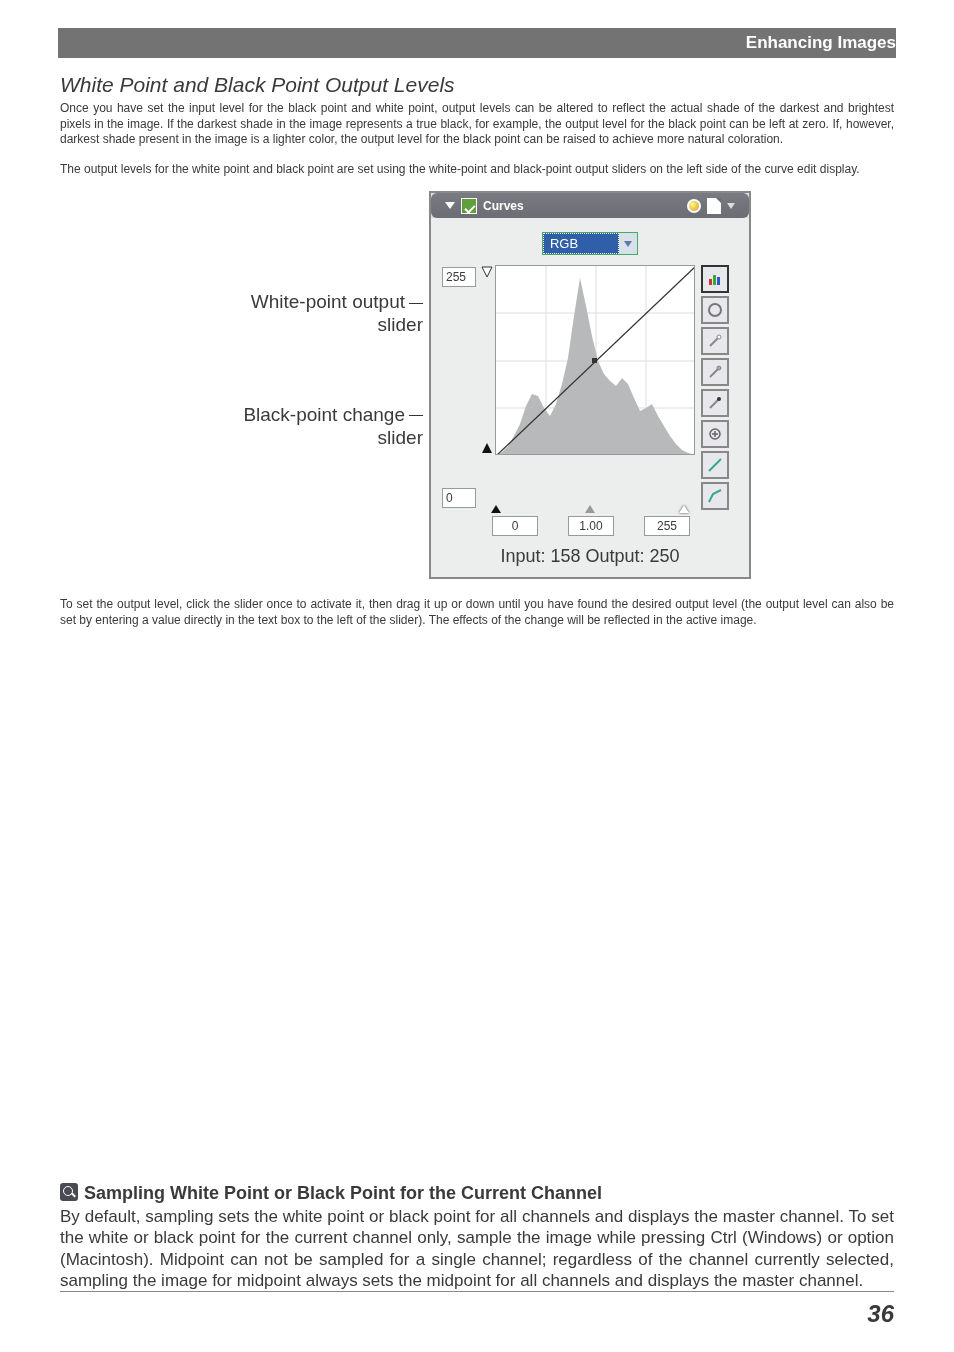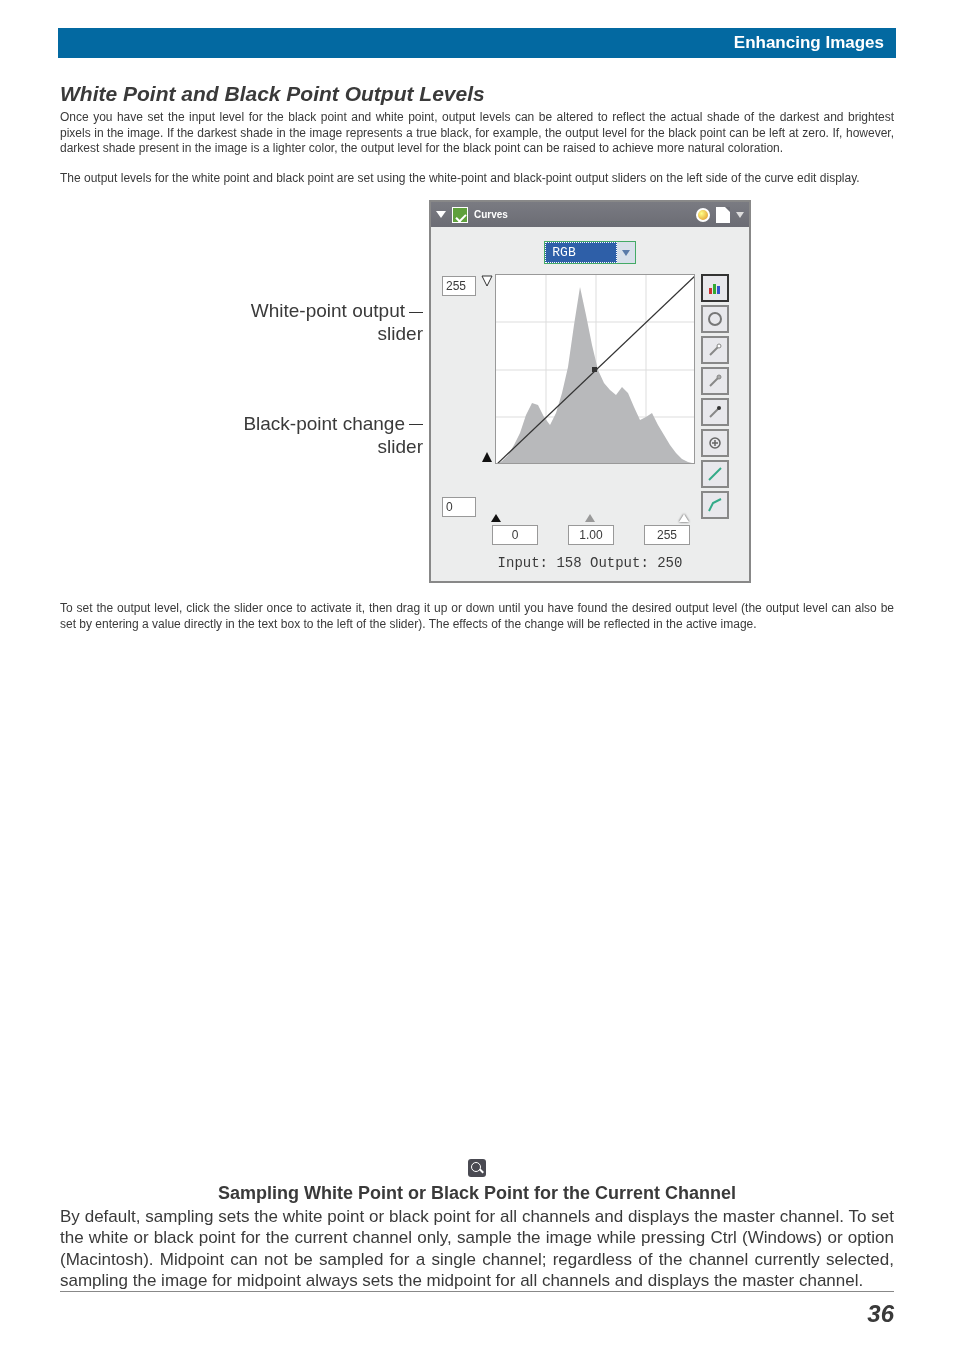--- a/index.html
+++ b/index.html
@@ -5,7 +5,7 @@
   * { box-sizing: border-box; margin: 0; padding: 0; }
   html, body { width: 954px; height: 1352px; background: #fff; font-family: "Segoe UI", Arial, sans-serif; color: #3a3a3a; }
   .page { width: 954px; height: 1352px; position: relative; padding: 28px 60px 40px 60px; }
-  .header-bar { height: 30px; background: #0369a1; display: flex; align-items: center; justify-content: flex-end; padding-right: 12px; margin-bottom: 24px; margin-left: -2px; margin-right: -2px; }
+  .header-bar { height: 30px; background: #737373; display: flex; align-items: center; justify-content: flex-end; padding-right: 0; margin-bottom: 15px; margin-left: -2px; margin-right: -2px; }
   .header-bar span { color: #fff; font-weight: 600; font-size: 17px; }
   .section-title { font-style: italic; font-weight: 700; font-size: 21px; color: #3a3a3a; margin-bottom: 4px; }
   .body-text { font-size: 12px; line-height: 1.3; text-align: justify; color: #3a3a3a; margin-bottom: 14px; }

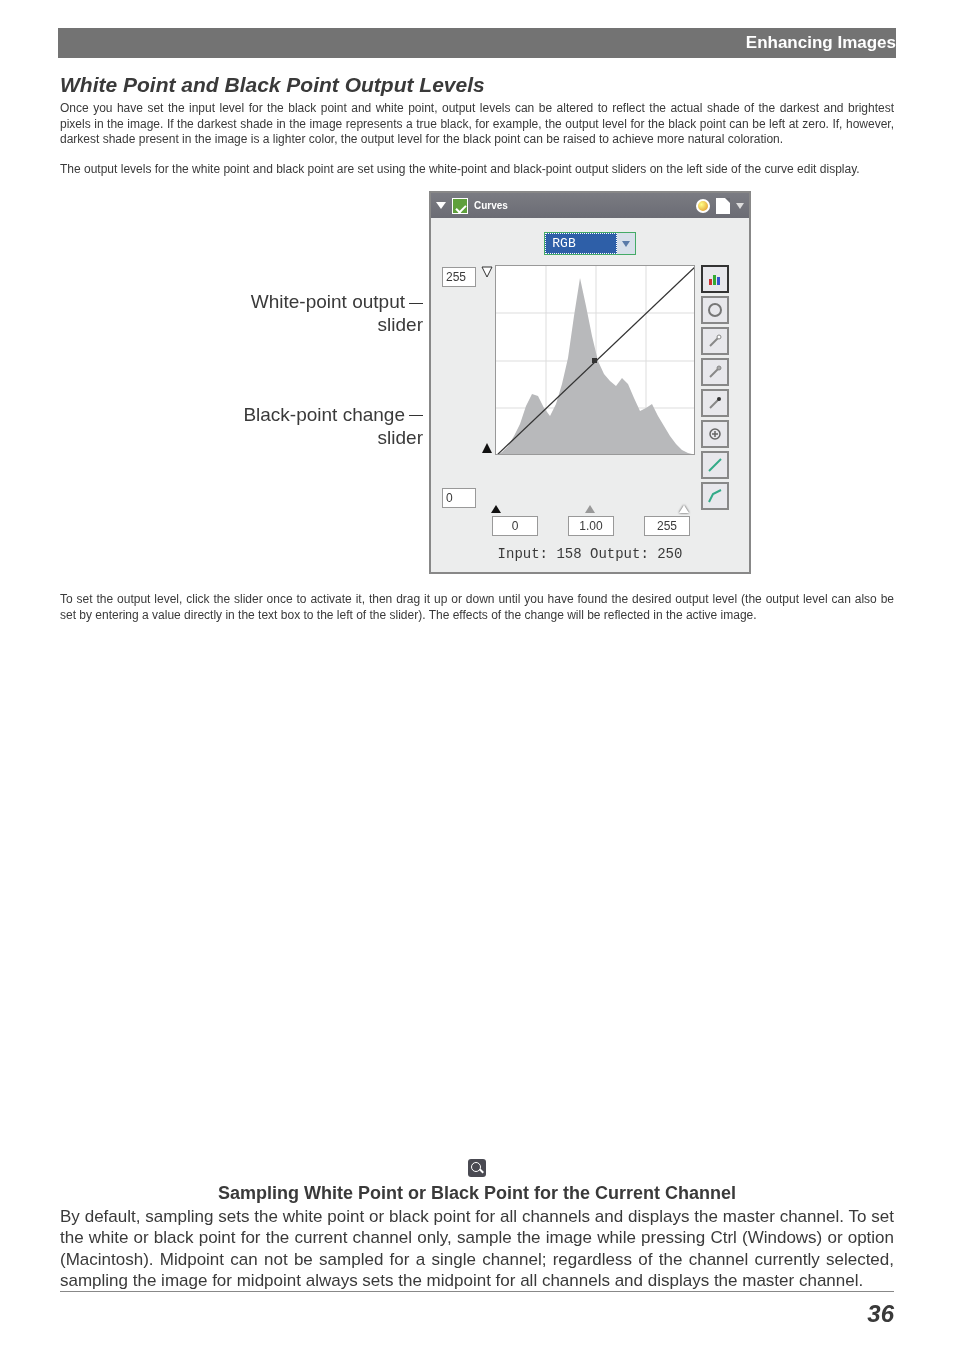--- a/index.html
+++ b/index.html
@@ -7,7 +7,7 @@
   .page { width: 954px; height: 1352px; position: relative; padding: 28px 60px 40px 60px; }
   .header-bar { height: 30px; background: #737373; display: flex; align-items: center; justify-content: flex-end; padding-right: 0; margin-bottom: 15px; margin-left: -2px; margin-right: -2px; }
   .header-bar span { color: #fff; font-weight: 600; font-size: 17px; }
-  .section-title { font-style: italic; font-weight: 700; font-size: 21px; color: #3a3a3a; margin-bottom: 4px; }
+  .section-title { font-style: italic; font-weight: 400; font-size: 21px; color: #3a3a3a; margin-bottom: 4px; }
   .body-text { font-size: 12px; line-height: 1.3; text-align: justify; color: #3a3a3a; margin-bottom: 14px; }
   .figure-wrap { display: flex; justify-content: center; margin: 10px 0 18px 0; }
   .figure-inner { display: flex; align-items: flex-start; }

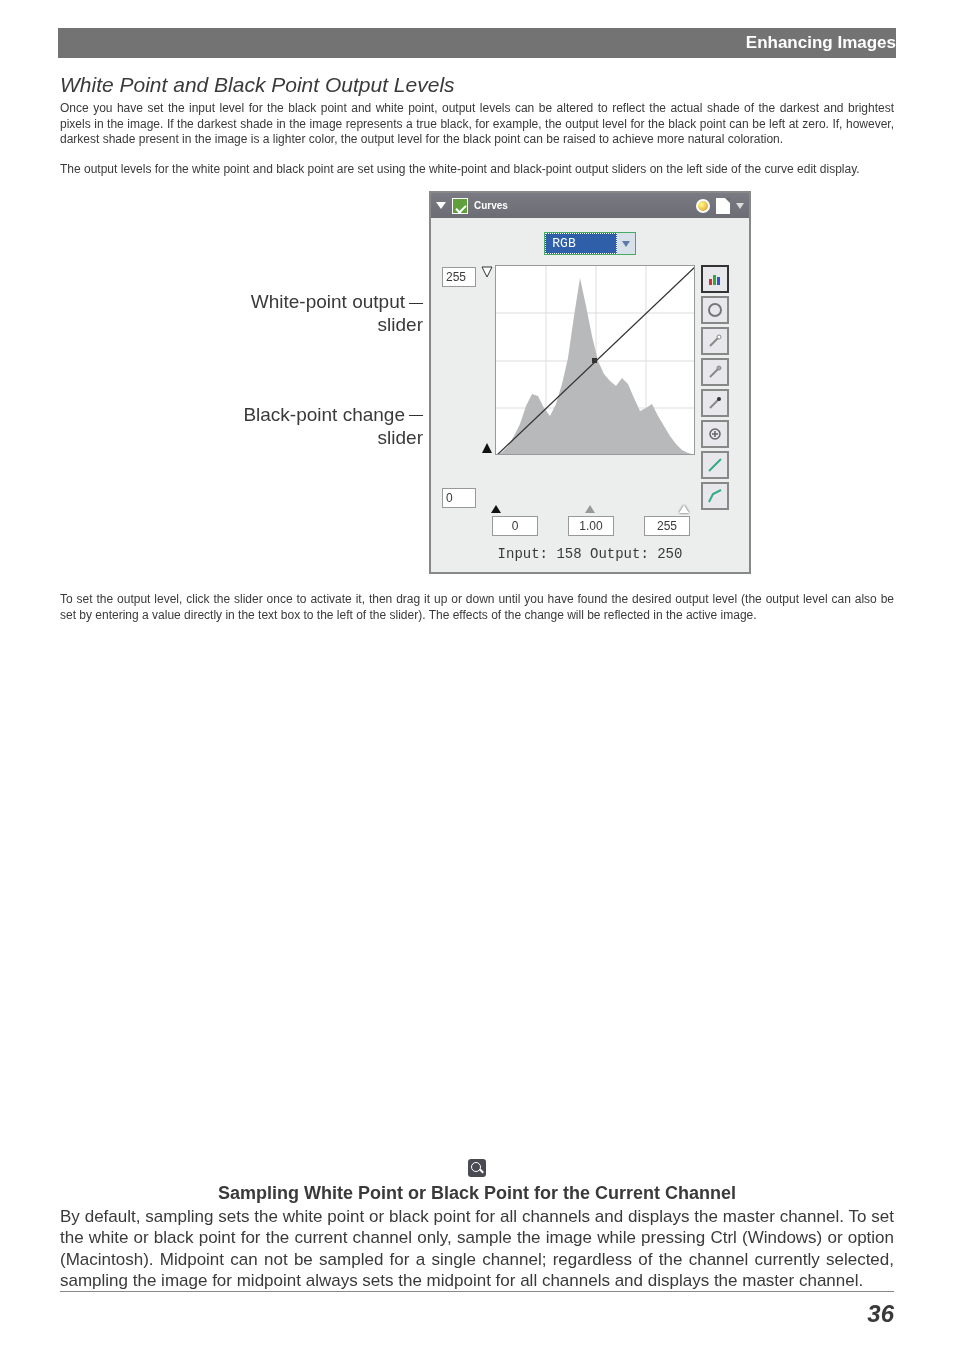--- a/index.html
+++ b/index.html
@@ -17,7 +17,7 @@
   .label-dash { display: inline-block; width: 14px; border-top: 1px solid #333; vertical-align: middle; margin-left: 4px; }
 
   .curves-panel { width: 322px; border: 2px solid #888; background: #e0e0e3; font-family: Tahoma, Arial, sans-serif; margin-left: 6px; }
-  .panel-title { height: 25px; background: linear-gradient(#7a7b82, #6b6c74); display: flex; align-items: center; padding: 0 5px; color: #fff; font-weight: 700; font-size: 10px; justify-content: space-between; }
+  .panel-title { height: 25px; background: linear-gradient(#7a7b82, #6b6c74); display: flex; align-items: center; padding: 0 14px; color: #fff; font-weight: 700; font-size: 12px; justify-content: space-between; border-radius: 6px; }
   .pt-left { display: flex; align-items: center; gap: 6px; }
   .pt-right { display: flex; align-items: center; gap: 6px; }
   .tri-down { width: 0; height: 0; border-left: 5px solid transparent; border-right: 5px solid transparent; border-top: 7px solid #fff; }

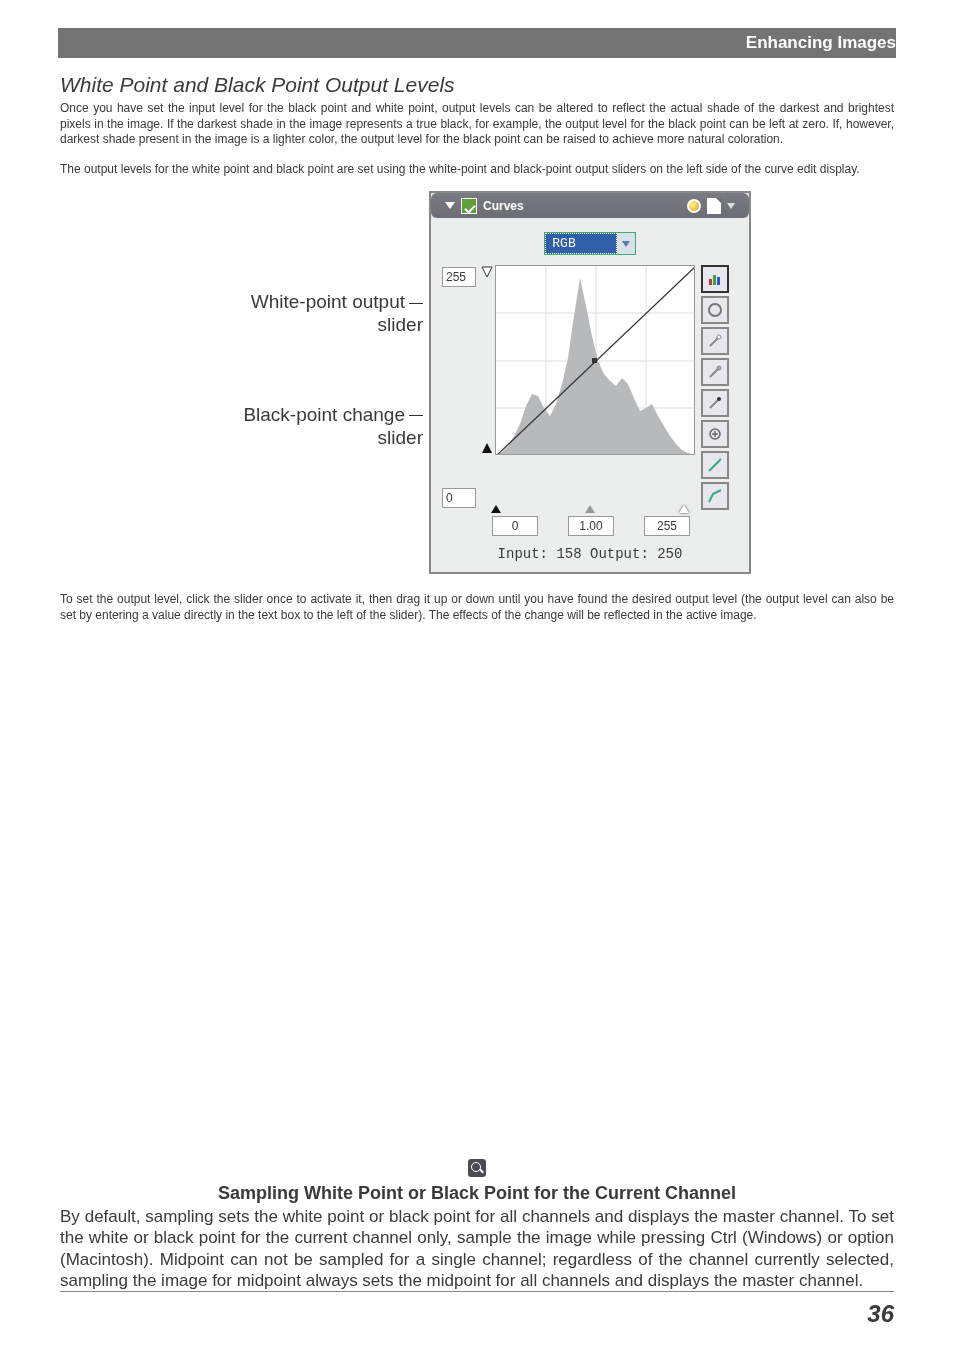--- a/index.html
+++ b/index.html
@@ -30,7 +30,7 @@
 
   .panel-body { padding: 14px 8px 10px 8px; background: #eceded; position: relative; }
   .channel-row { display: flex; justify-content: center; margin-bottom: 10px; }
-  .channel-sel { display: flex; border: 1px solid #4a6; font-family: Liberation Mono, monospace; }
+  .channel-sel { display: flex; border: 1px solid #4a6; }
   .channel-lbl { background: #2e5fa8; color: #fff; font-size: 13px; padding: 2px 40px 2px 6px; border: 1px dotted #fff; }
   .channel-btn { width: 18px; background: #d8e0ea; display: flex; align-items: center; justify-content: center; }
   .chev-down { width: 0; height: 0; border-left: 4px solid transparent; border-right: 4px solid transparent; border-top: 6px solid #5a7aa8; }

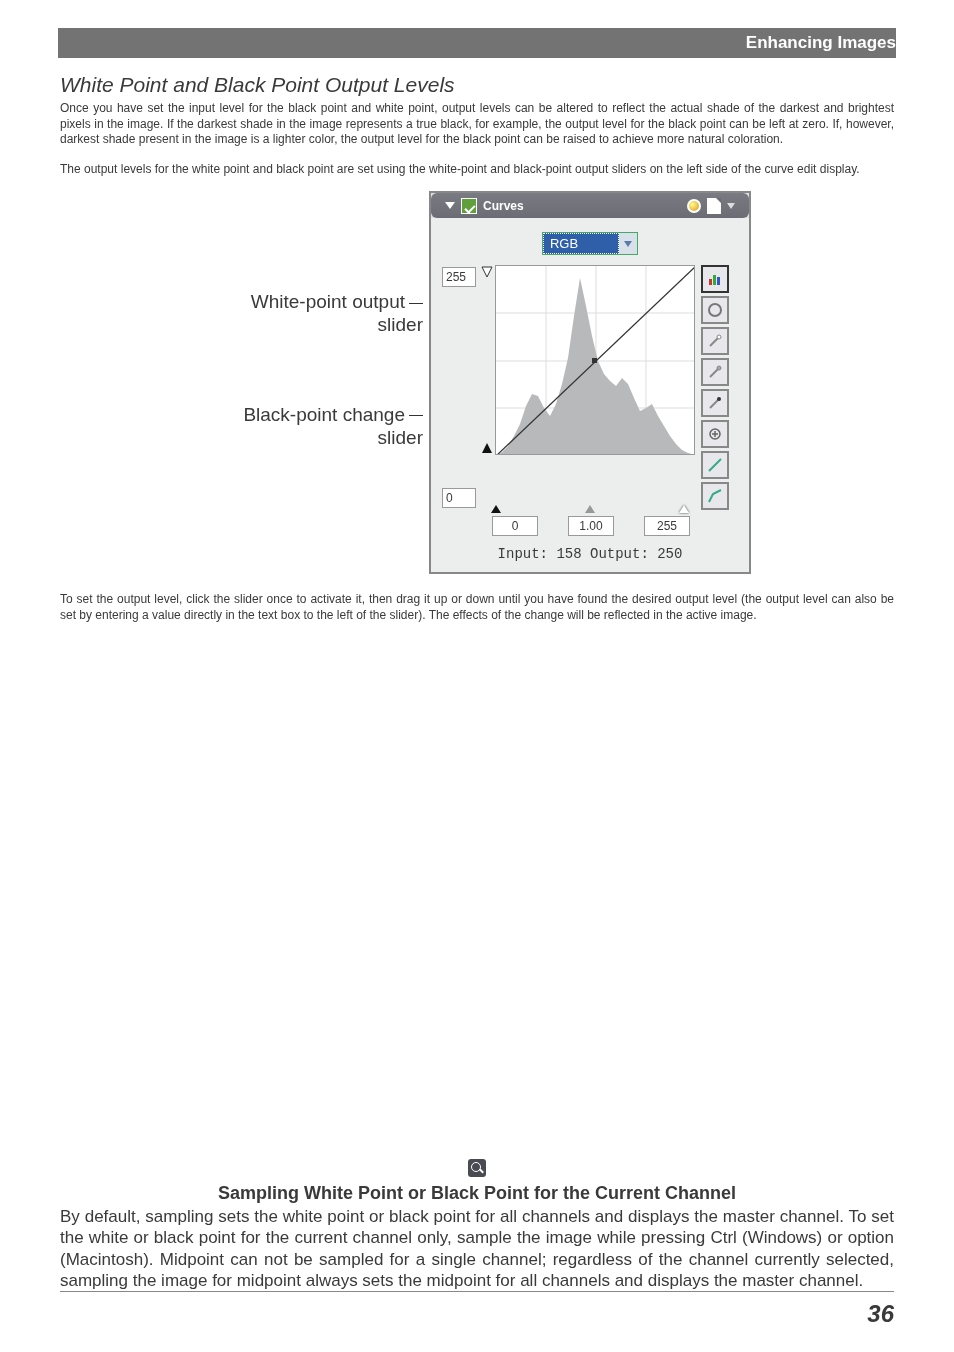--- a/index.html
+++ b/index.html
@@ -53,7 +53,7 @@
   .htri.gray { border-bottom: 8px solid #999; left: 96px; }
   .htri.white { border-bottom: 8px solid #fff; left: 190px; filter: drop-shadow(0 0 1px #333); }
   .in-val { width: 46px; height: 20px; border: 1px solid #999; background: #fff; font-size: 12px; text-align: center; line-height: 18px; }
-  .readout { text-align: center; font-size: 14px; margin-top: 10px; font-family: Liberation Mono, monospace; }
+  .readout { text-align: center; font-size: 18px; margin-top: 10px; font-family: Liberation Sans, sans-serif; }
 
   .note-block { position: absolute; left: 60px; right: 60px; bottom: 60px; }
   .note-title-row { display: flex; align-items: center; gap: 6px; margin-bottom: 2px; flex-direction: column; }

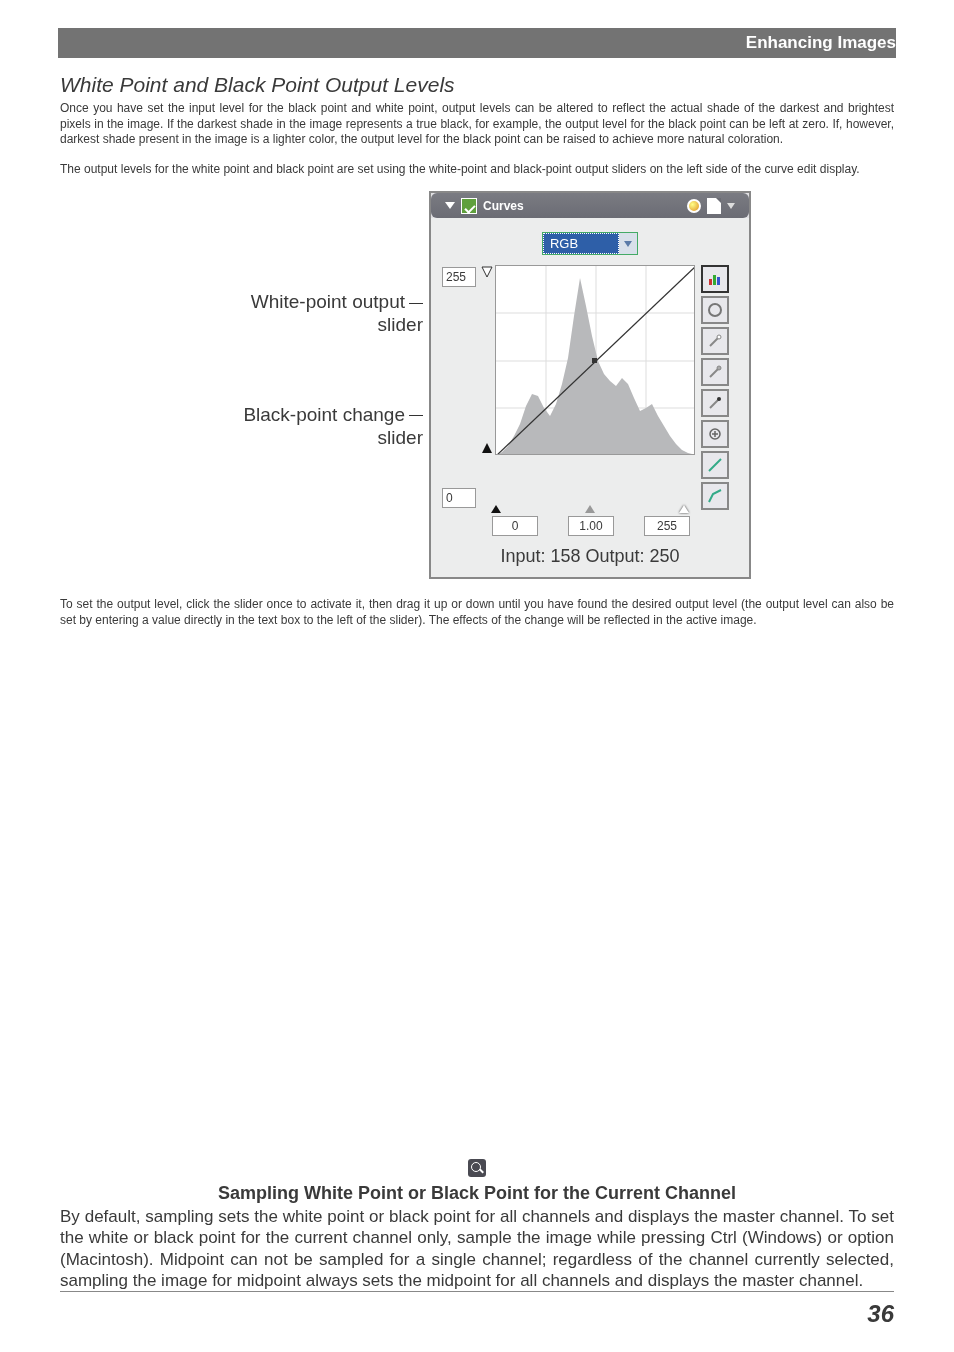--- a/index.html
+++ b/index.html
@@ -56,7 +56,7 @@
   .readout { text-align: center; font-size: 18px; margin-top: 10px; font-family: Liberation Sans, sans-serif; }
 
   .note-block { position: absolute; left: 60px; right: 60px; bottom: 60px; }
-  .note-title-row { display: flex; align-items: center; gap: 6px; margin-bottom: 2px; flex-direction: column; }
+  .note-title-row { display: flex; align-items: flex-start; gap: 6px; margin-bottom: 2px; }
   .mag-icon { width: 18px; height: 18px; background: #4a4a52; border-radius: 3px; position: relative; }
   .mag-icon::before { content: ""; position: absolute; left: 3px; top: 3px; width: 8px; height: 8px; border: 1.5px solid #fff; border-radius: 50%; }
   .mag-icon::after { content: ""; position: absolute; left: 11px; top: 11px; width: 5px; height: 2px; background: #fff; transform: rotate(45deg); }

